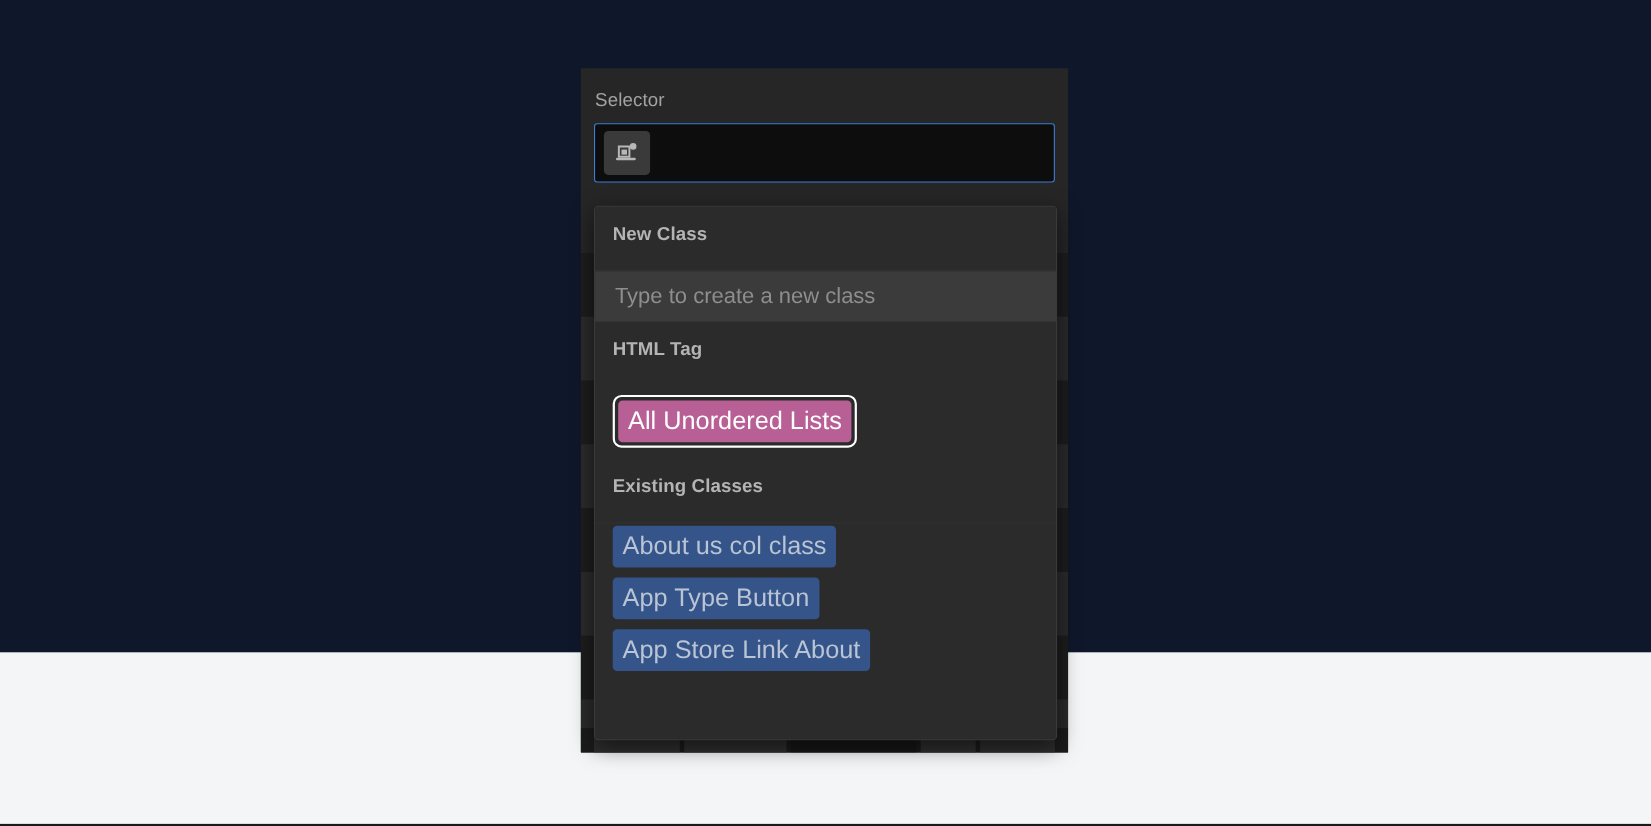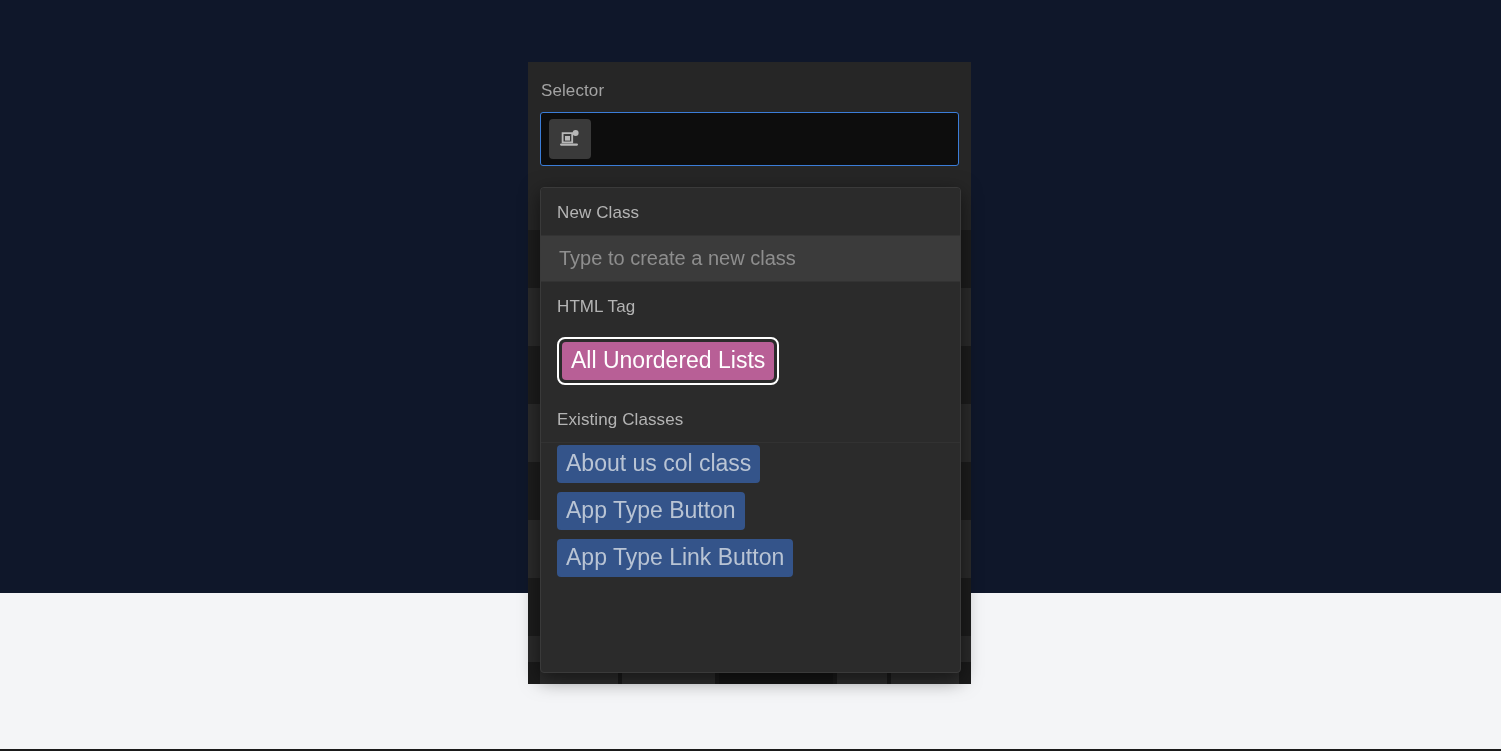--- a/index.html
+++ b/index.html
@@ -142,9 +142,9 @@
   .dd-section-head {
     color: #b4b4b4;
     font-size: 17px;
-    font-weight: normal;
+    font-weight: bold;
     line-height: 1;
-    padding: 16px 16px 14px 16px;
+    padding: 16px 16px 25px 16px;
     background: #2b2b2b;
     letter-spacing: 0.1px;
   }

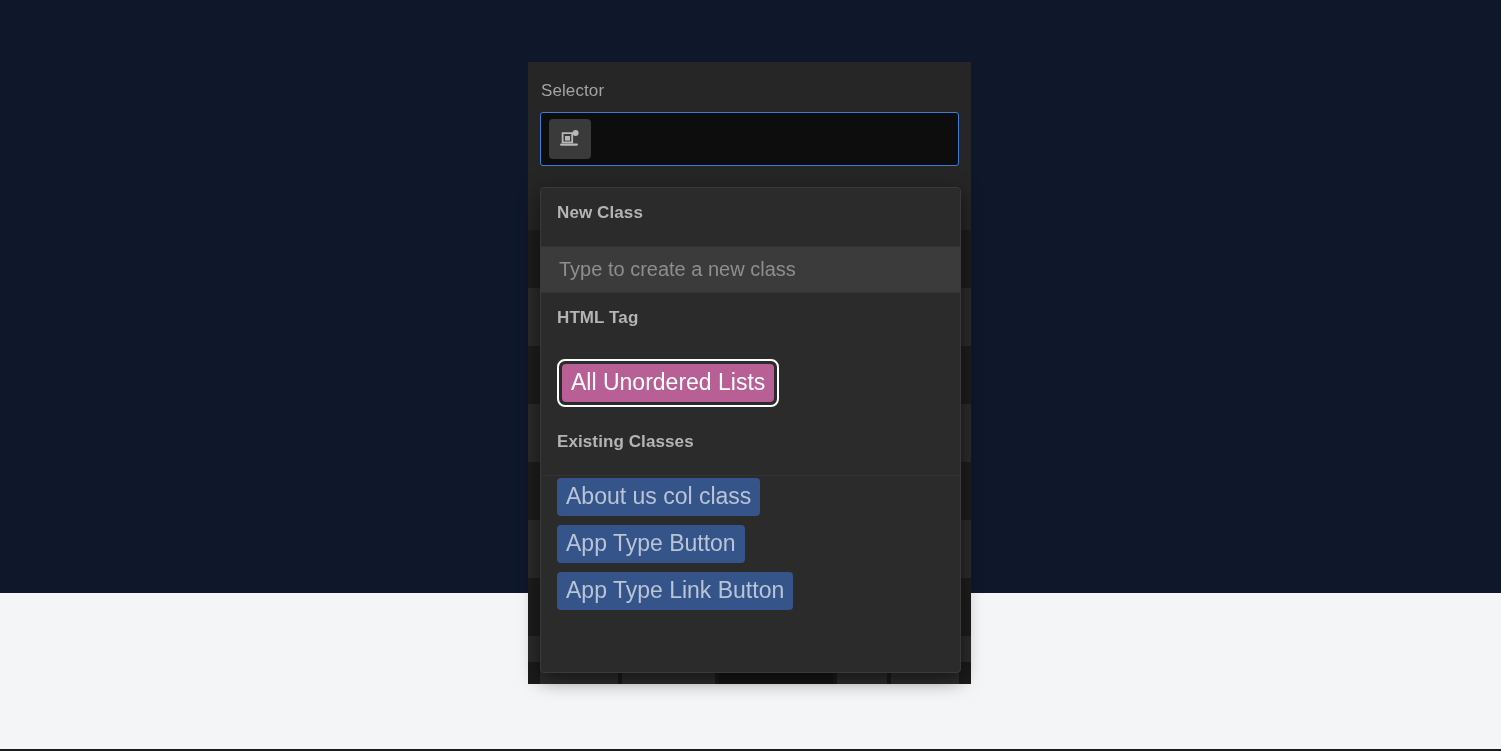--- a/index.html
+++ b/index.html
@@ -276,7 +276,7 @@
     <div class="dd-existing-list" id="existing-classes-list">
         <div><span class="tag class-tag">About us col class</span></div>
         <div><span class="tag class-tag">App Type Button</span></div>
-        <div><span class="tag class-tag">App Type Link Button</span></div>
+        <div><span class="tag class-tag">App Store Link About</span></div>
       </div>
   </div>
 

